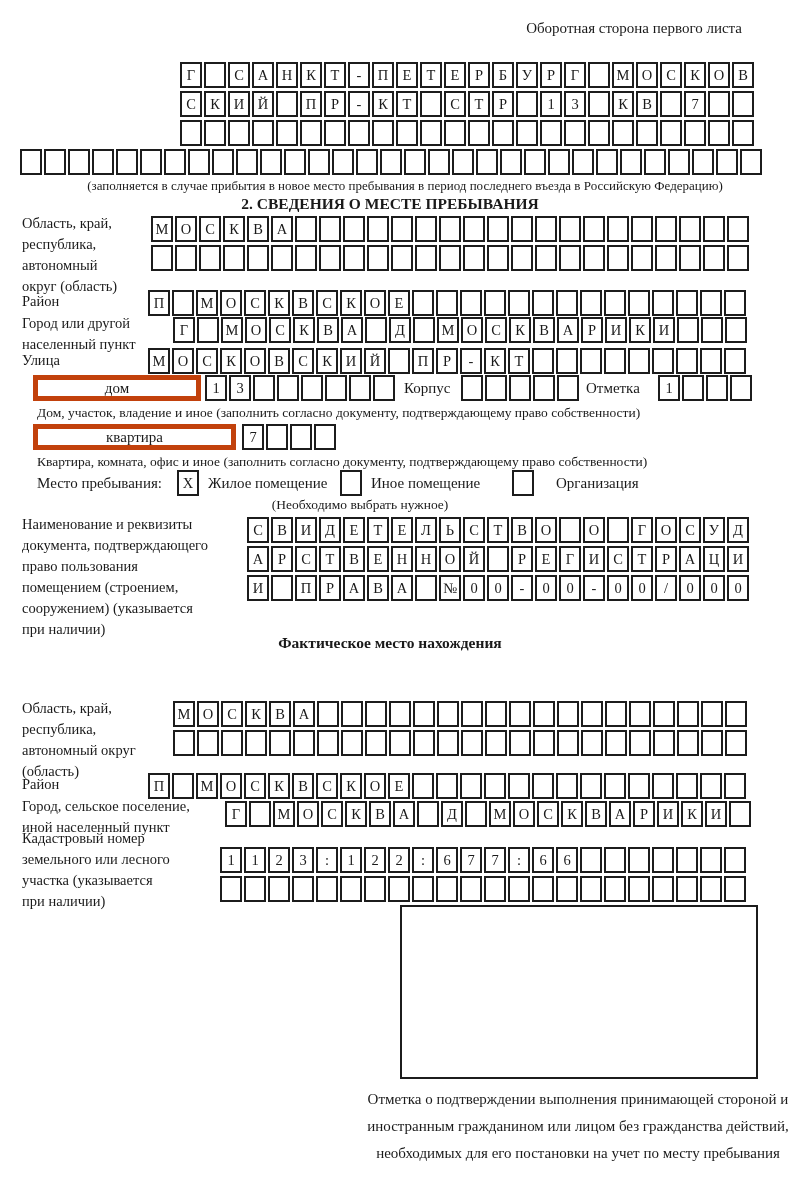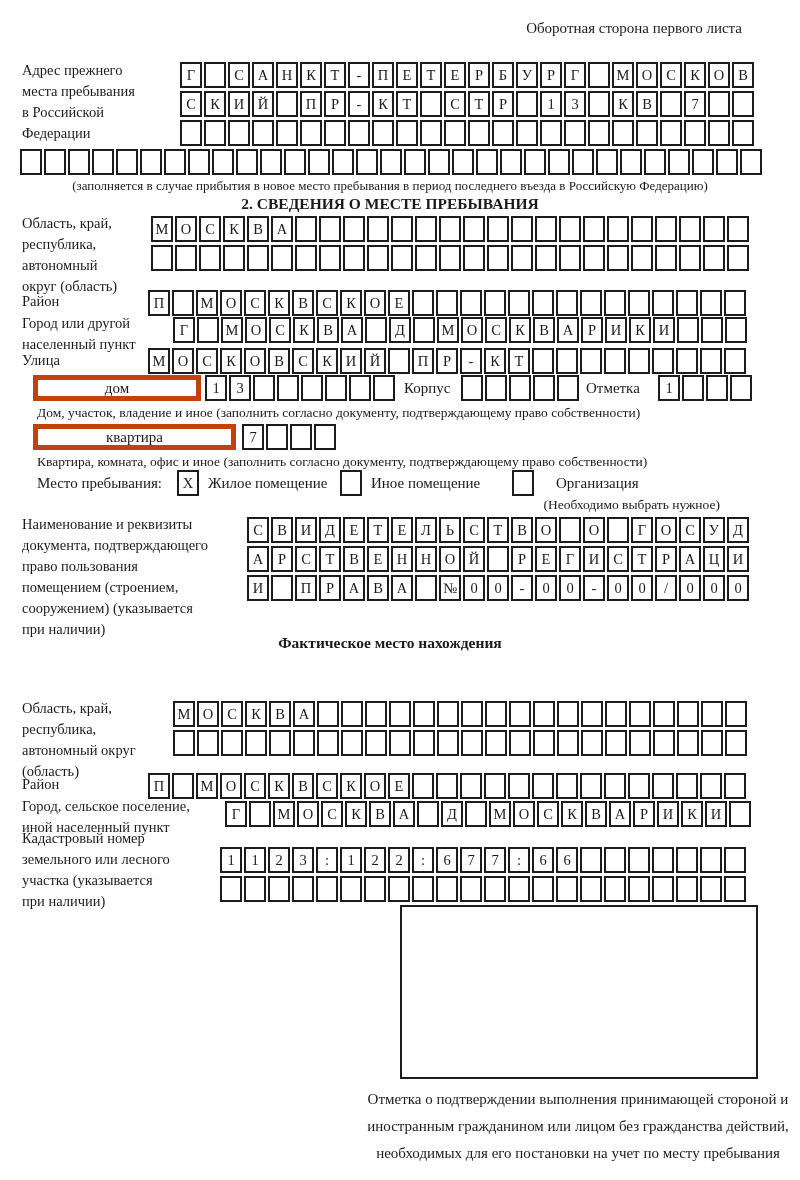--- a/index.html
+++ b/index.html
@@ -27,10 +27,6 @@
 
   <div class="abs" style="top:20px;right:58px;font-size:15px;">Оборотная сторона первого листа</div>
 
-  <div class="abs lbl" style="left:22px;top:60px;">Адрес прежнего
-места пребывания
-в Российской
-Федерации</div>
   <div class="row" style="left:180px;top:62px;">
       <span class="cell">Г</span>
       <span class="cell"></span>

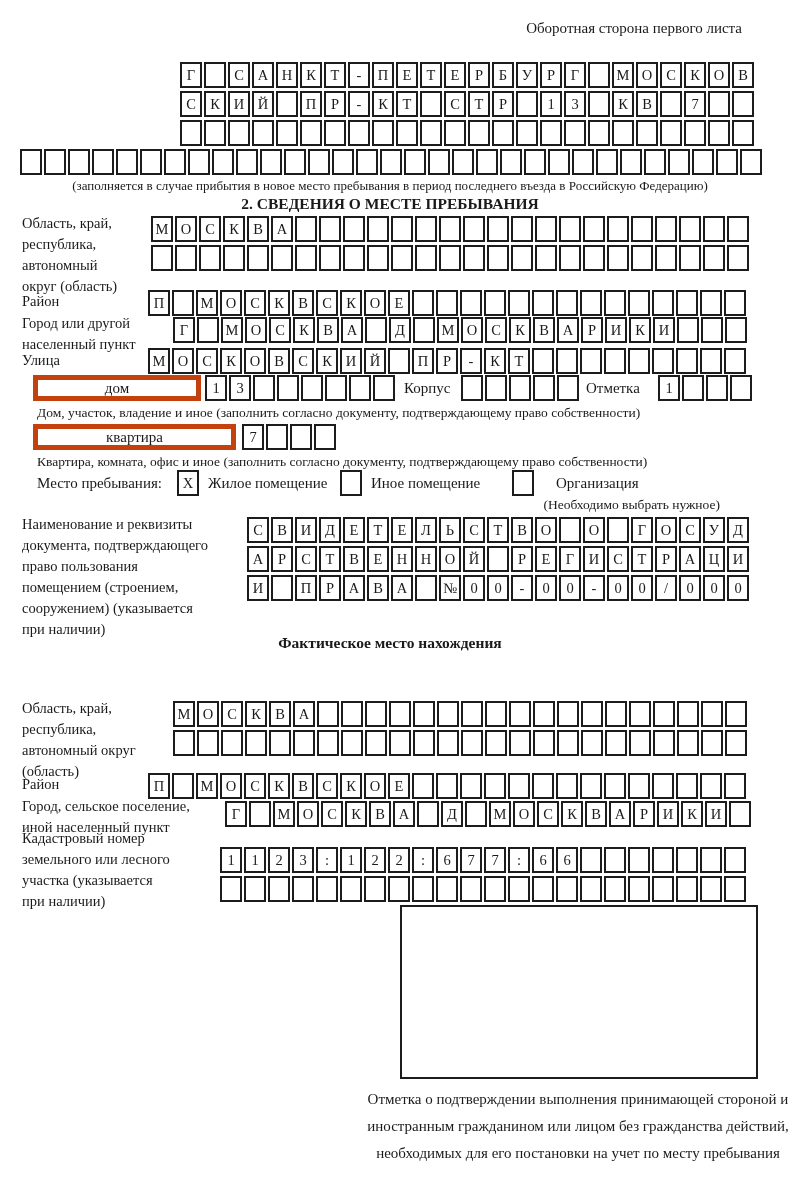--- a/index.html
+++ b/index.html
@@ -138,7 +138,7 @@
       <span class="cell"></span>
       <span class="cell"></span>
     </div>
-  <div class="abs note center" style="top:177px;">(заполняется в случае прибытия в новое место пребывания в период последнего въезда в Российскую Федерацию)</div>
+  <div class="abs note center" style="top:177px;margin-left:15px;">(заполняется в случае прибытия в новое место пребывания в период последнего въезда в Российскую Федерацию)</div>
 
   <div class="abs center bold" style="top:195px;font-size:15.5px;">2. СВЕДЕНИЯ О МЕСТЕ ПРЕБЫВАНИЯ</div>
 

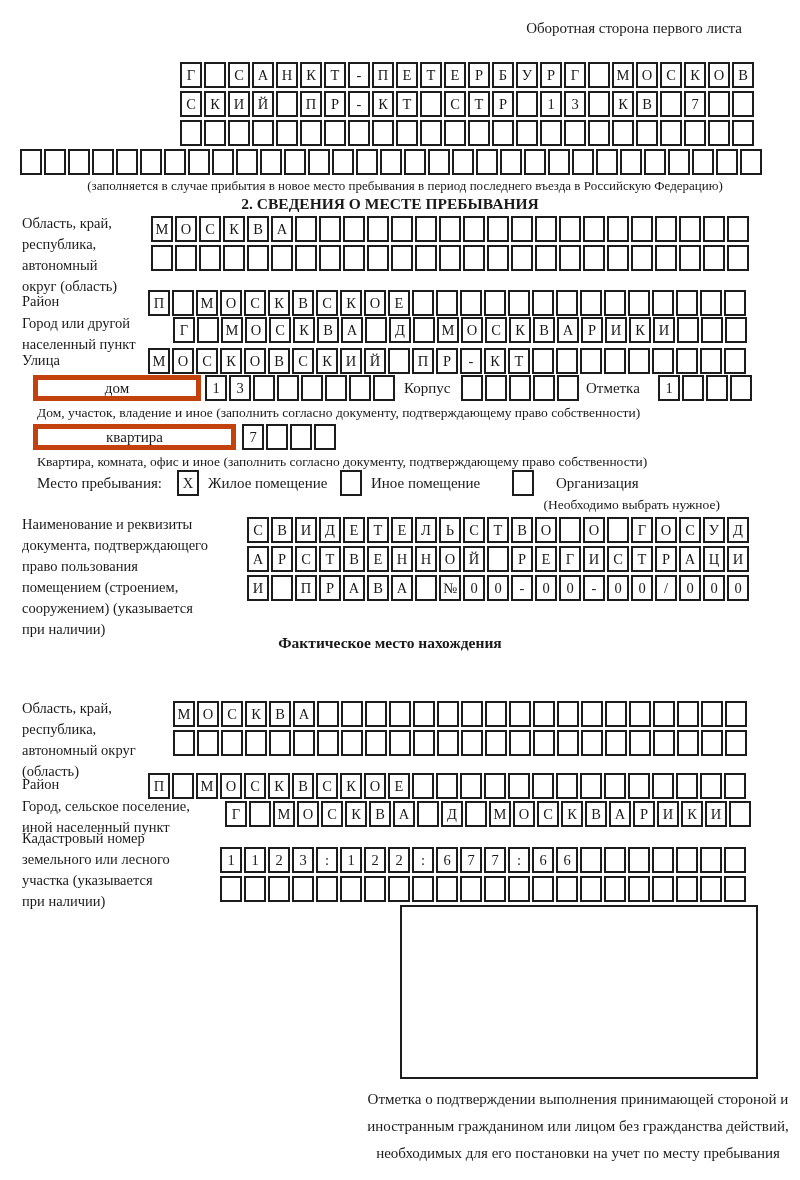--- a/index.html
+++ b/index.html
@@ -332,7 +332,7 @@
   <div class="abs inlinelbl" style="left:371px;top:470px;">Иное помещение</div>
   <span class="cell abs" style="left:512px;top:470px;"></span>
   <div class="abs inlinelbl" style="left:556px;top:470px;">Организация</div>
-  <div class="abs" style="left:0;top:497px;width:720px;text-align:right;font-size:13.5px;">(Необходимо выбрать нужное)</div>
+  <div class="abs" style="left:0;top:497px;width:720px;text-align:center;font-size:13.5px;">(Необходимо выбрать нужное)</div>
 
   <div class="abs lbl" style="left:22px;top:514px;">Наименование и реквизиты
 документа, подтверждающего

